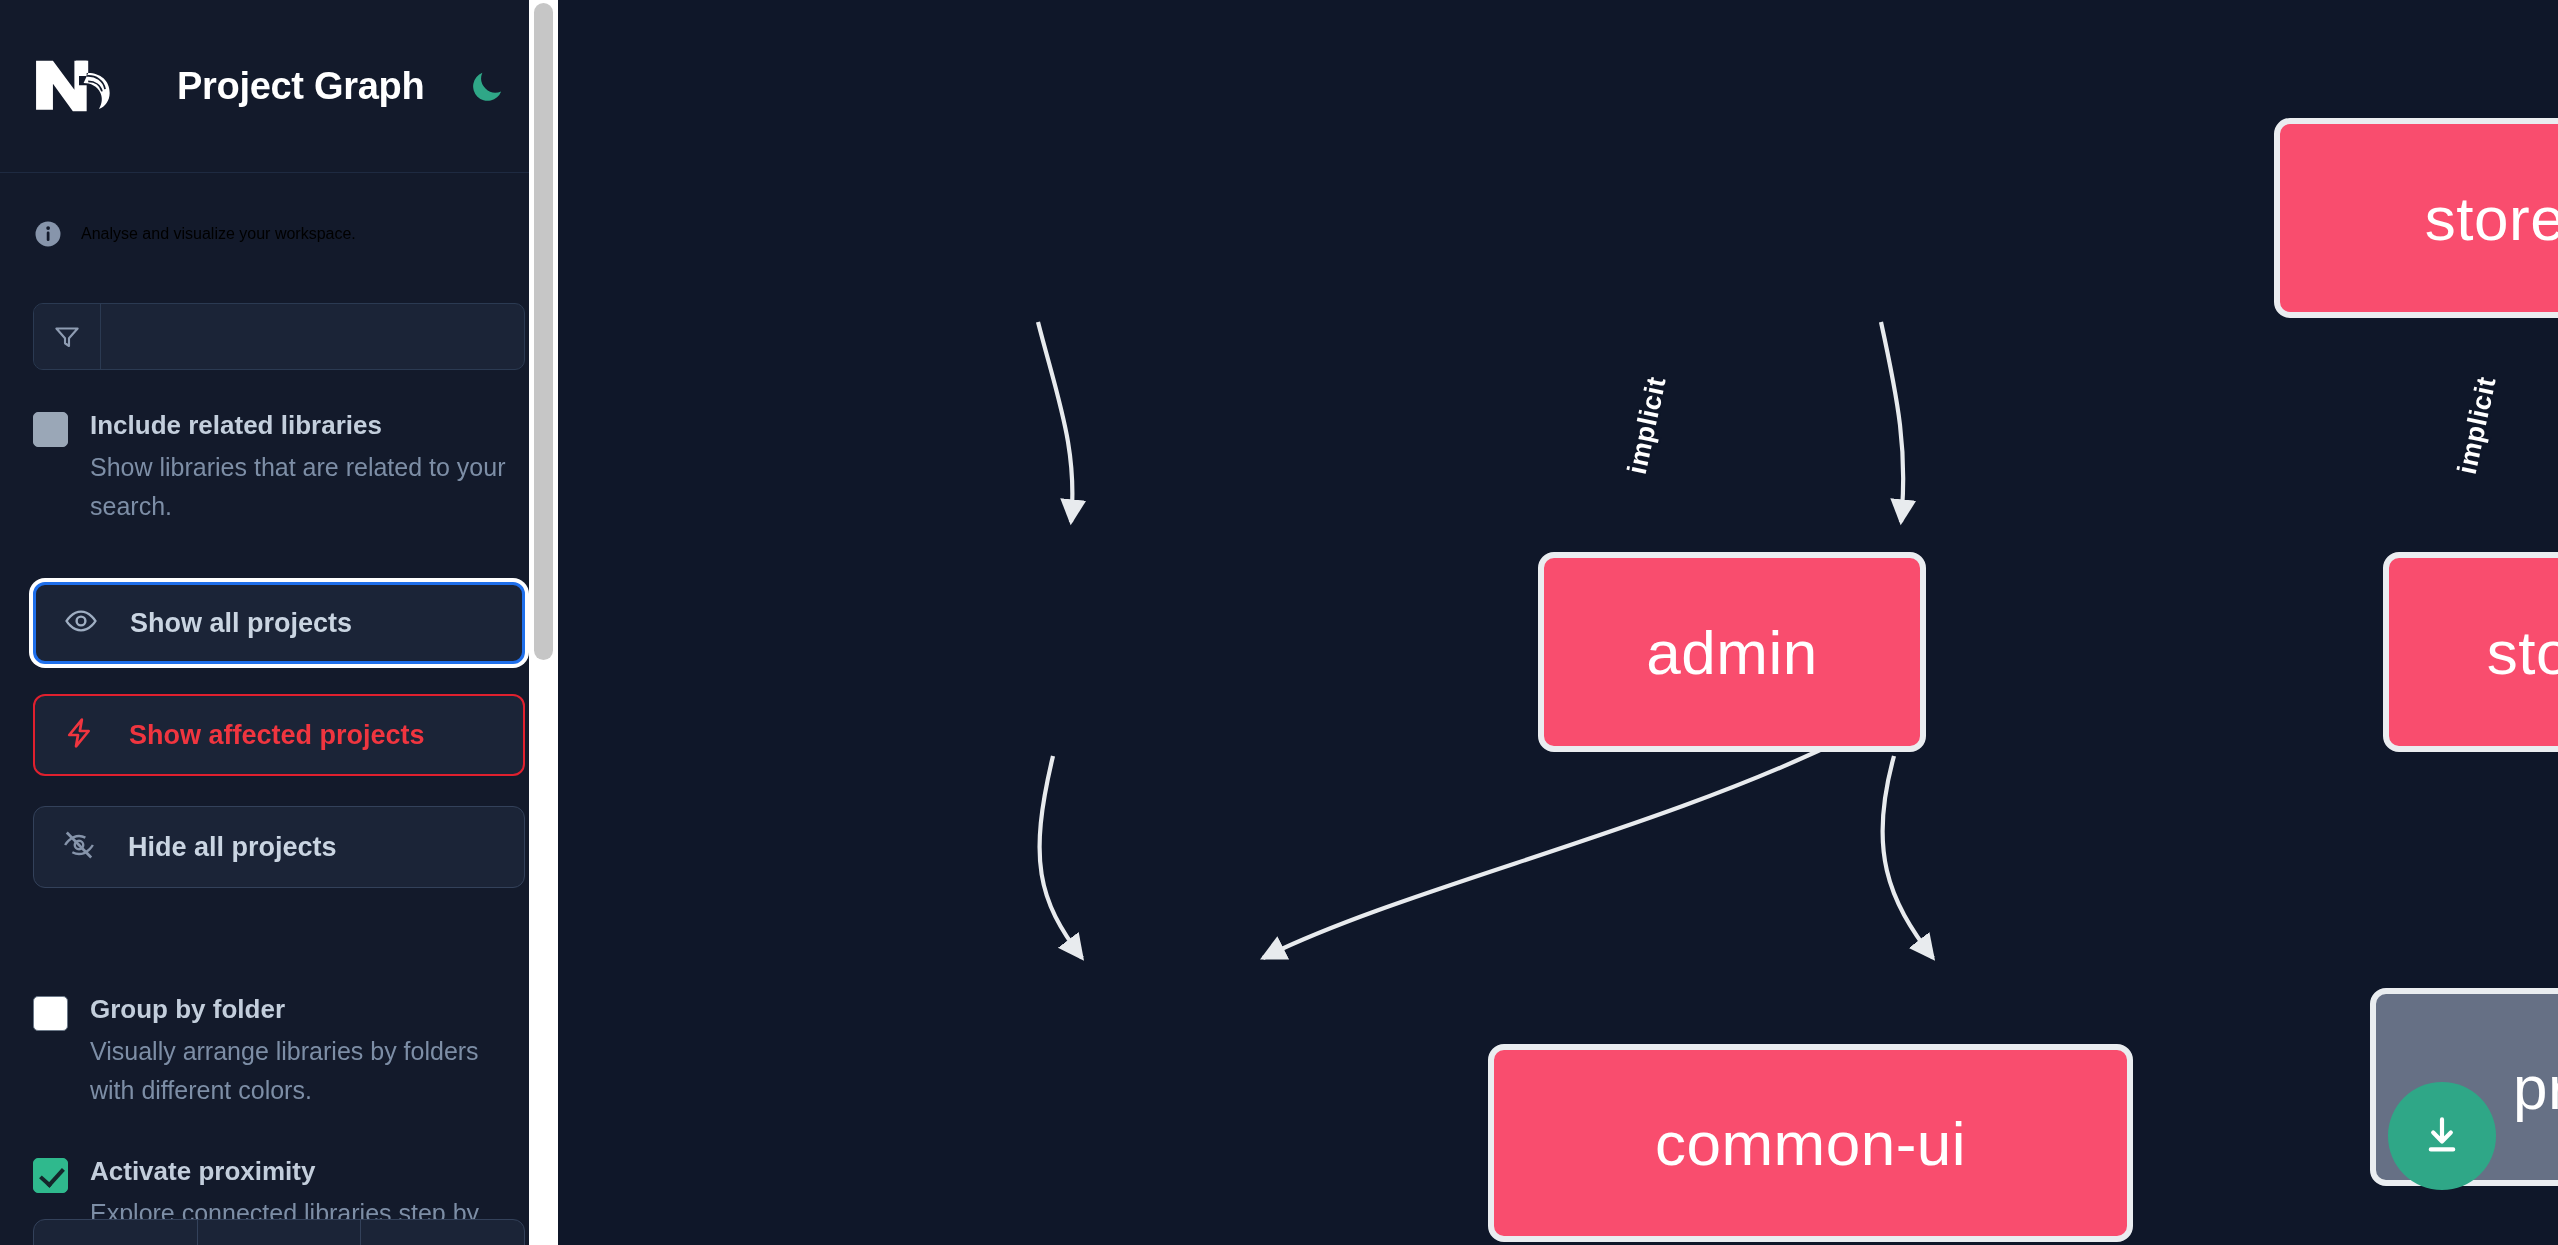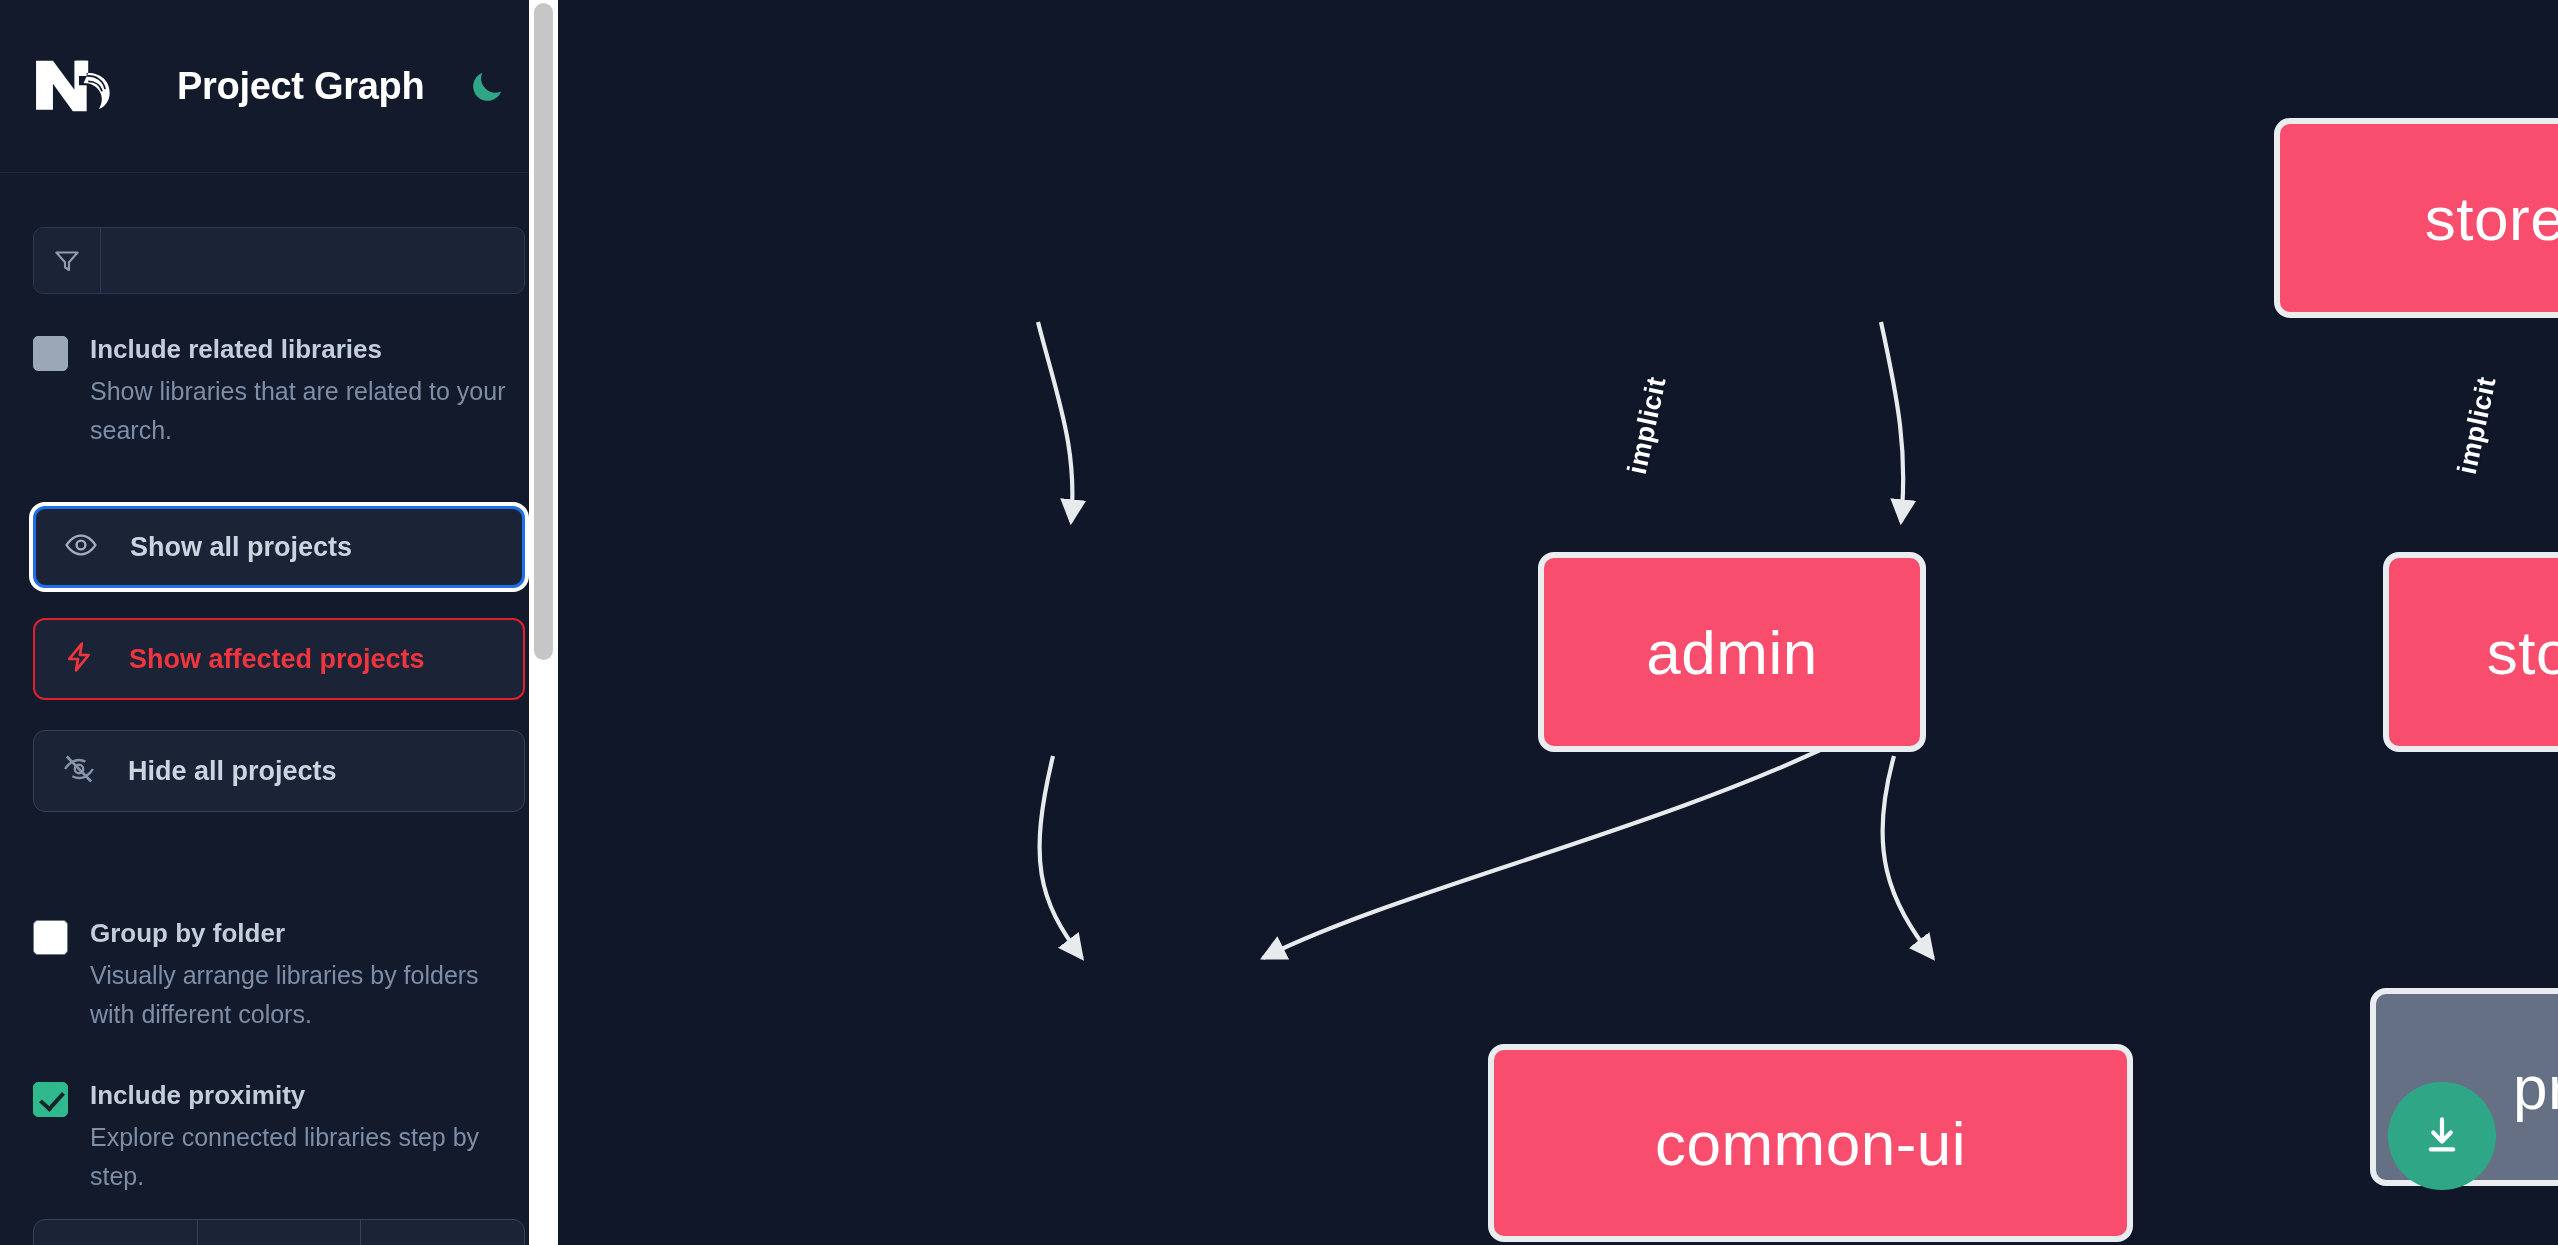--- a/index.html
+++ b/index.html
@@ -218,6 +218,16 @@
         </span>
       </div>
 
+      <div class="sb-info">
+        <span class="info-icon">
+          <svg viewBox="0 0 24 24" width="30" height="30" aria-hidden="true">
+            <circle cx="12" cy="12" r="10" fill="#8795AB"></circle>
+            <rect x="11" y="10" width="2.2" height="7.5" rx="1" fill="#131A2B"></rect>
+            <circle cx="12.1" cy="7.2" r="1.5" fill="#131A2B"></circle>
+          </svg>
+        </span>
+        <span>Analyse and visualize your workspace.</span>
+      </div>
 
       <div class="sb-body">
 

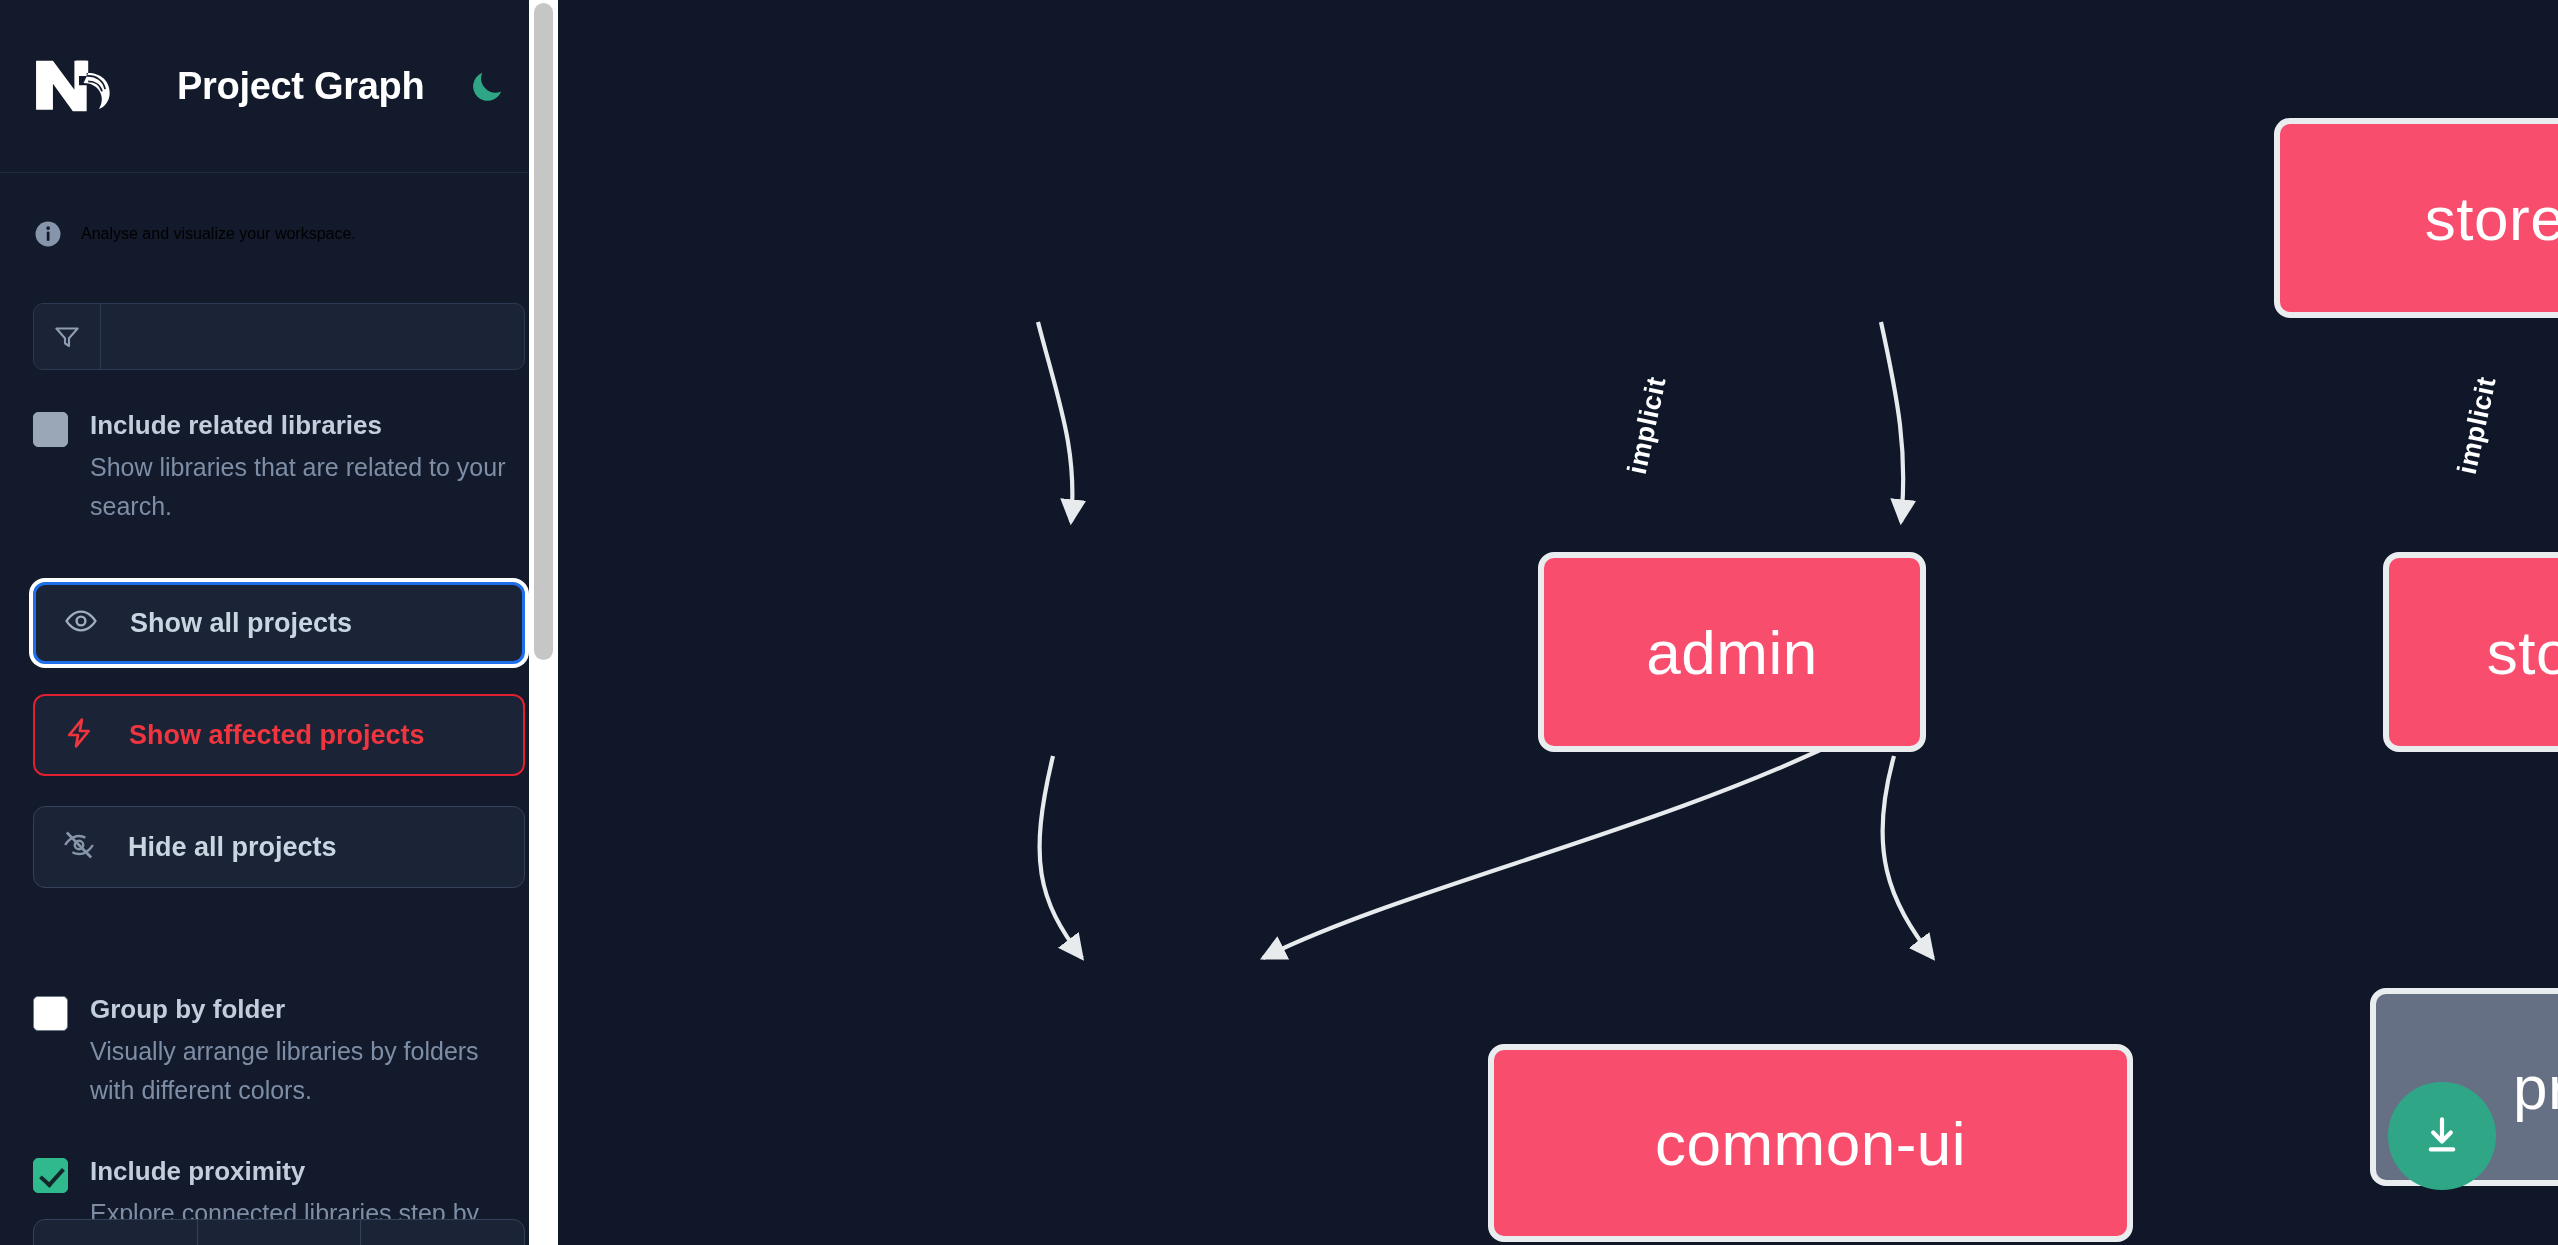--- a/index.html
+++ b/index.html
@@ -294,7 +294,7 @@
         <div class="check-row">
           <span class="cb green"></span>
           <span class="check-texts">
-            <span class="check-label" style="display:block">Include proximity</span>
+            <span class="check-label" style="display:block">Activate proximity</span>
             <span class="check-desc" style="display:block">Explore connected libraries step by step.</span>
           </span>
         </div>

